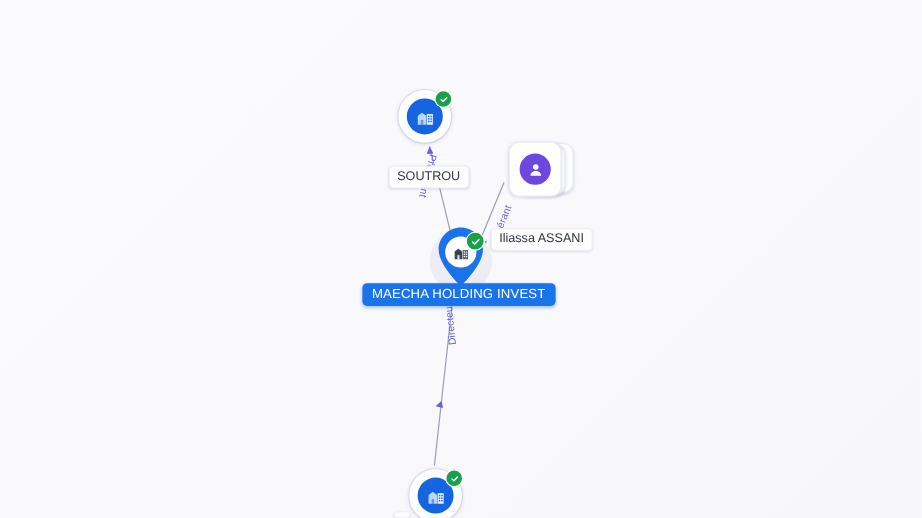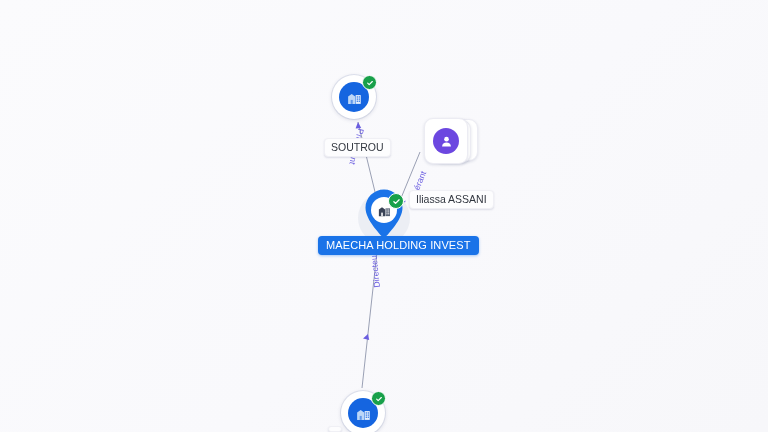--- a/index.html
+++ b/index.html
@@ -160,7 +160,7 @@
         </svg>
       </div>
     </div>
-    <div class="lbl primary" style="left:318px;top:236px;text-align:right;">MAECHA HOLDING INVEST</div>
+    <div class="lbl primary" style="left:302px;top:236px;text-align:right;">MAECHA HOLDING INVEST</div>
   </div>
 
   <div class="node">

